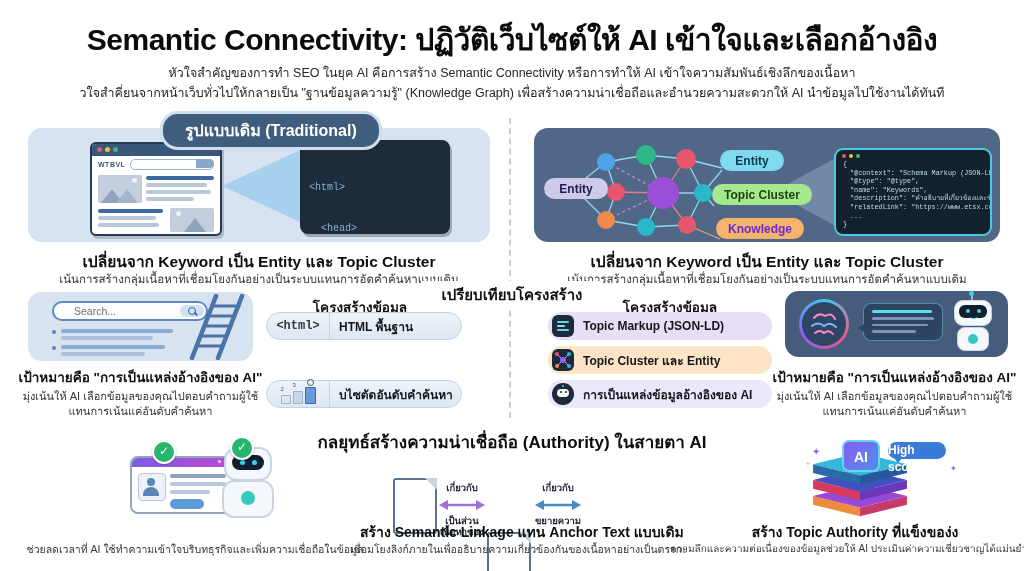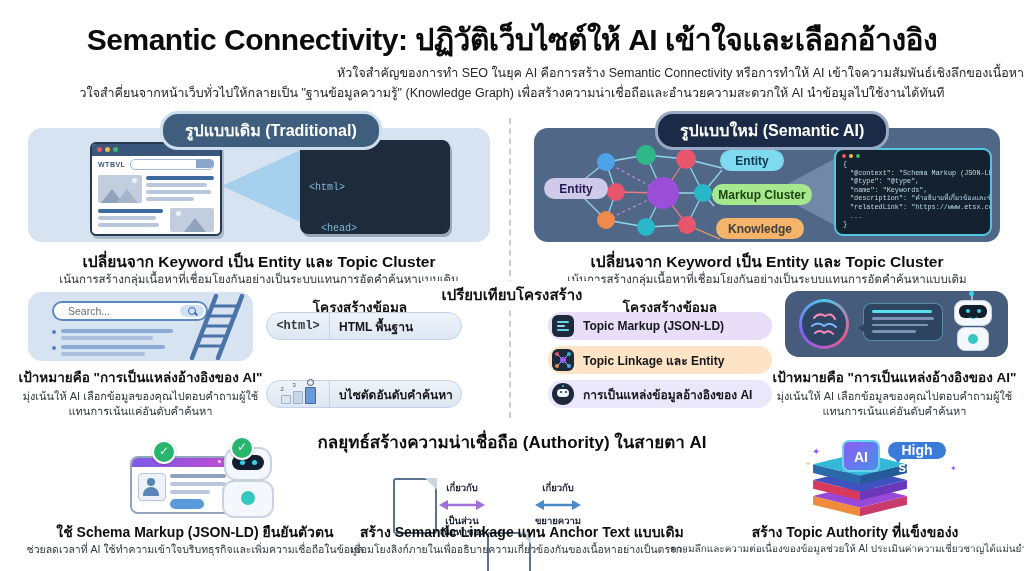--- a/index.html
+++ b/index.html
@@ -124,7 +124,7 @@
 <div class="stage">
 
   <div class="abs ctr main-title">Semantic Connectivity: ปฏิวัติเว็บไซต์ให้ AI เข้าใจและเลือกอ้างอิง</div>
-  <div class="abs ctr main-sub" style="top:63px;text-align:right;">หัวใจสำคัญของการทำ SEO ในยุค AI คือการสร้าง Semantic Connectivity หรือการทำให้ AI เข้าใจความสัมพันธ์เชิงลึกของเนื้อหา</div>
+  <div class="abs ctr main-sub" style="top:63px;">หัวใจสำคัญของการทำ SEO ในยุค AI คือการสร้าง Semantic Connectivity หรือการทำให้ AI เข้าใจความสัมพันธ์เชิงลึกของเนื้อหา</div>
   <div class="abs ctr main-sub" style="top:83px;">วใจสำคี่ยนจากหน้าเว็บทั่วไปให้กลายเป็น "ฐานข้อมูลความรู้" (Knowledge Graph) เพื่อสร้างความน่าเชื่อถือและอำนวยความสะดวกให้ AI นำข้อมูลไปใช้งานได้ทันที</div>
 
   <div class="abs divider"></div>

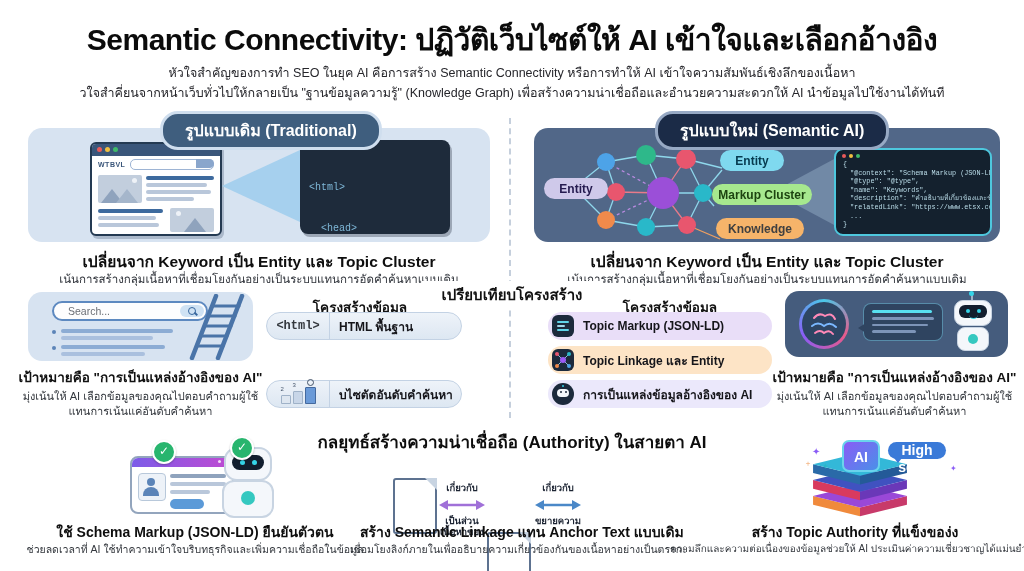--- a/index.html
+++ b/index.html
@@ -185,7 +185,6 @@
     </div>
   </div>
 
-  <div class="abs badge badge-sem" style="left:655px;top:111px;">รูปแบบใหม่ (Semantic AI)</div>
   <div class="abs panel panel-dark" style="left:534px;top:128px;width:466px;height:114px;">
     <svg class="abs" style="left:0;top:14px;" width="300" height="100" viewBox="0 0 300 100">
       <g stroke="#8fd8ec" stroke-width="1.3" fill="none">

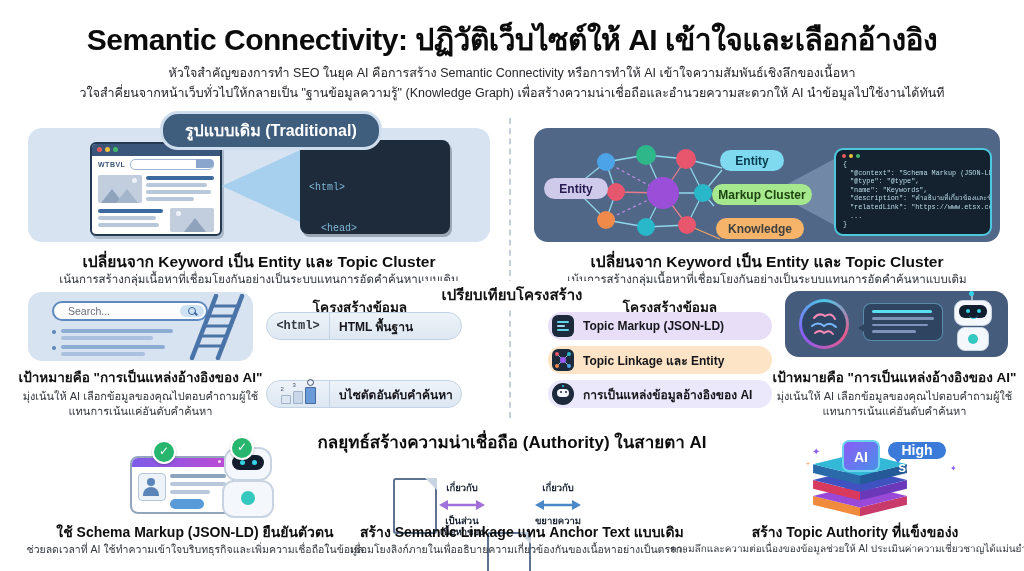--- a/index.html
+++ b/index.html
@@ -227,7 +227,7 @@
     </svg>
     <div class="abs net-pill" style="left:10px;top:50px;width:64px;height:21px;background:#cfc9ea;color:#241a4f;">Entity</div>
     <div class="abs net-pill" style="left:186px;top:22px;width:64px;height:21px;background:#7fd9ef;color:#063a4f;">Entity</div>
-    <div class="abs net-pill" style="left:178px;top:56px;width:100px;height:21px;background:#a6e88e;color:#1d4410;">Markup Cluster</div>
+    <div class="abs net-pill" style="left:178px;top:56px;width:100px;height:21px;background:#a6e88e;color:#1d4410;">Topic Cluster</div>
     <div class="abs net-pill" style="left:182px;top:90px;width:88px;height:21px;background:#f6b46a;color:#404040;">Knowledge</div>
     <div class="abs funnel"></div>
 

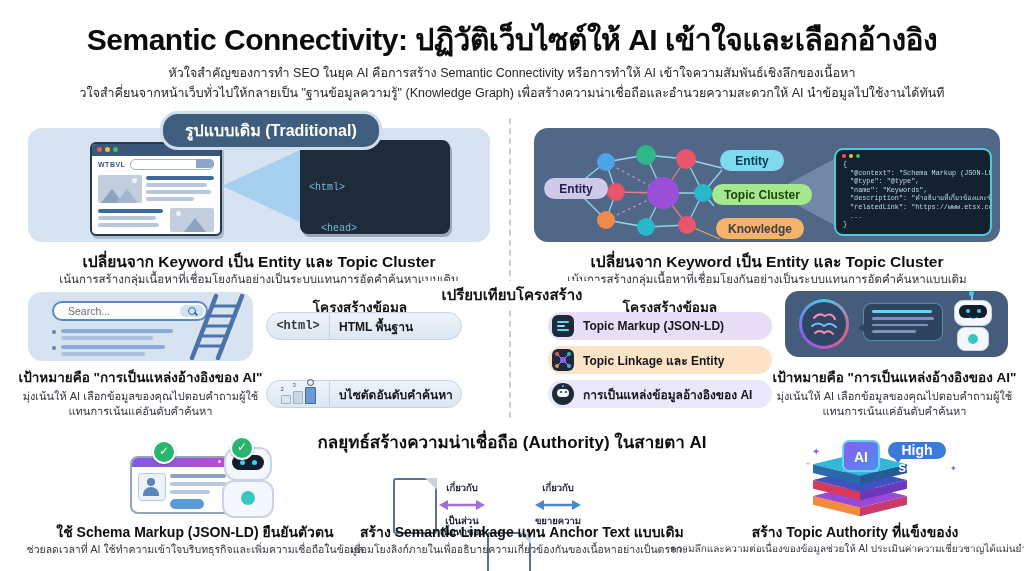--- a/index.html
+++ b/index.html
@@ -228,7 +228,7 @@
     <div class="abs net-pill" style="left:10px;top:50px;width:64px;height:21px;background:#cfc9ea;color:#241a4f;">Entity</div>
     <div class="abs net-pill" style="left:186px;top:22px;width:64px;height:21px;background:#7fd9ef;color:#063a4f;">Entity</div>
     <div class="abs net-pill" style="left:178px;top:56px;width:100px;height:21px;background:#a6e88e;color:#1d4410;">Topic Cluster</div>
-    <div class="abs net-pill" style="left:182px;top:90px;width:88px;height:21px;background:#f6b46a;color:#404040;">Knowledge</div>
+    <div class="abs net-pill" style="left:182px;top:90px;width:88px;height:21px;background:#f6b46a;color:#6d28d9;">Knowledge</div>
     <div class="abs funnel"></div>
 
     <div class="abs jsonbox">

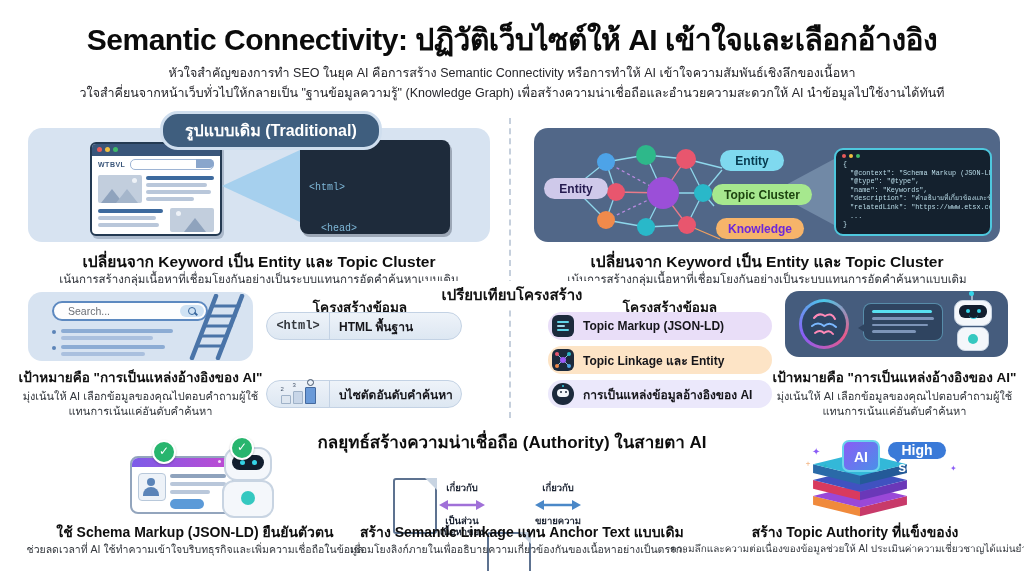--- a/index.html
+++ b/index.html
@@ -60,7 +60,7 @@
 
   
   .center-label{left:422px;top:281px;width:180px;font-weight:bold;font-size:15px;background:#fff;z-index:5;padding:2px 0;}
-  .search-pill{left:24px;top:9px;width:156px;height:20px;background:#fdfdfe;border:2px solid #5d89c0;border-radius:11px;box-sizing:border-box;font-size:10.5px;color:#6b6f76;line-height:16px;padding-left:14px;}
+  .search-pill{left:24px;top:9px;width:156px;height:20px;background:#fdfdfe;border:2px solid #5d89c0;border-radius:11px;box-sizing:border-box;font-size:10.5px;color:#6b6f76;line-height:16px;padding-left:20px;}
   .mag-box{position:absolute;right:2px;top:2px;width:24px;height:12px;background:#cfe2f4;border-radius:6px;}
   .mag{position:absolute;left:8px;top:2px;width:6px;height:6px;border:1.6px solid #38679e;border-radius:50%;}
   .mag::after{content:"";position:absolute;left:5px;top:5px;width:4px;height:1.6px;background:#38679e;transform:rotate(45deg);}

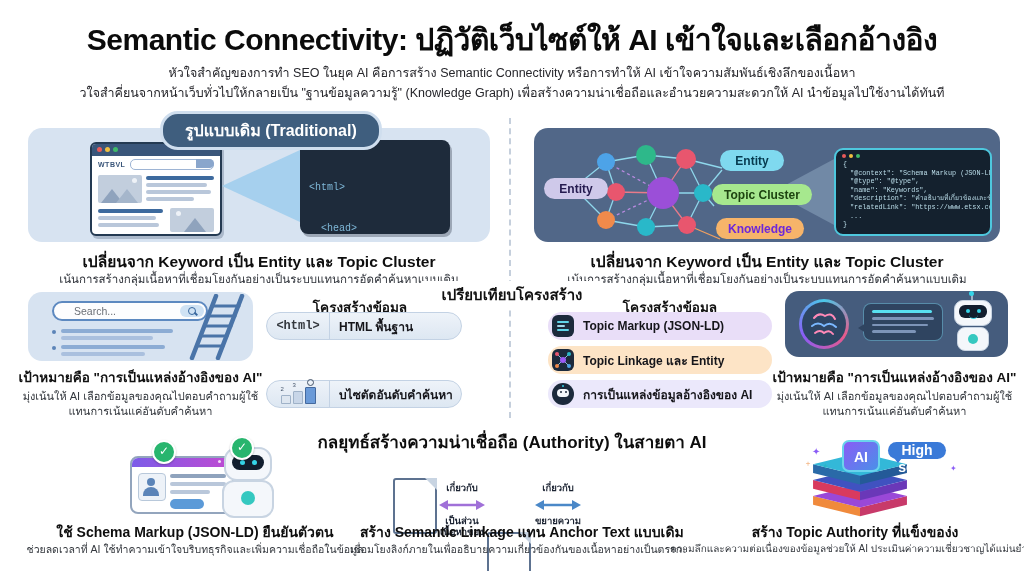--- a/index.html
+++ b/index.html
@@ -337,7 +337,7 @@
           <circle cx="17" cy="17" r="2" fill="#4da3e8"></circle>
       </svg>
     </span>
-    <span class="lp-label">Topic Linkage และ Entity</span>
+    <span class="lp-label">Topic Cluster และ Entity</span>
   </div>
   <div class="abs list-pill" style="left:548px;top:380px;width:224px;background:#ebe8fb;">
     <span class="icon-sq" style="border-radius:50%;">

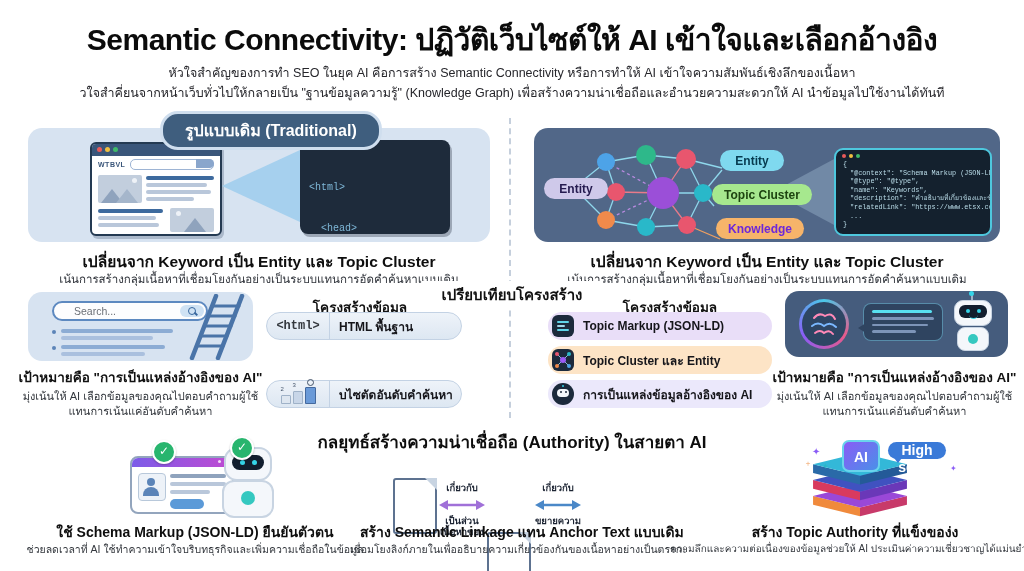--- a/index.html
+++ b/index.html
@@ -114,7 +114,7 @@
   .rel-lbl{font-size:9.5px;font-weight:bold;color:#1c2433;white-space:nowrap;text-align:center;}
 
   .chip{width:38px;height:32px;background:linear-gradient(135deg,#8a5cf6,#4a90e8);border:2px solid #6ad4ec;border-radius:7px;color:#fff;font-weight:bold;font-size:14px;text-align:center;line-height:30px;box-sizing:border-box;z-index:4;}
-  .score-bubble{background:#3a7ad8;border-radius:9px;color:#fff;font-size:14px;font-weight:bold;text-align:center;line-height:17px;z-index:4;}
+  .score-bubble{background:#3a7ad8;border-radius:9px;color:#fff;font-size:12px;font-weight:bold;text-align:left;line-height:17px;z-index:4;}
   .score-bubble::after{content:"";position:absolute;left:6px;bottom:-4px;width:0;height:0;border-left:4px solid transparent;border-right:4px solid transparent;border-top:5px solid #3a7ad8;}
   .sparkle{font-size:10px;z-index:4;}
 </style>

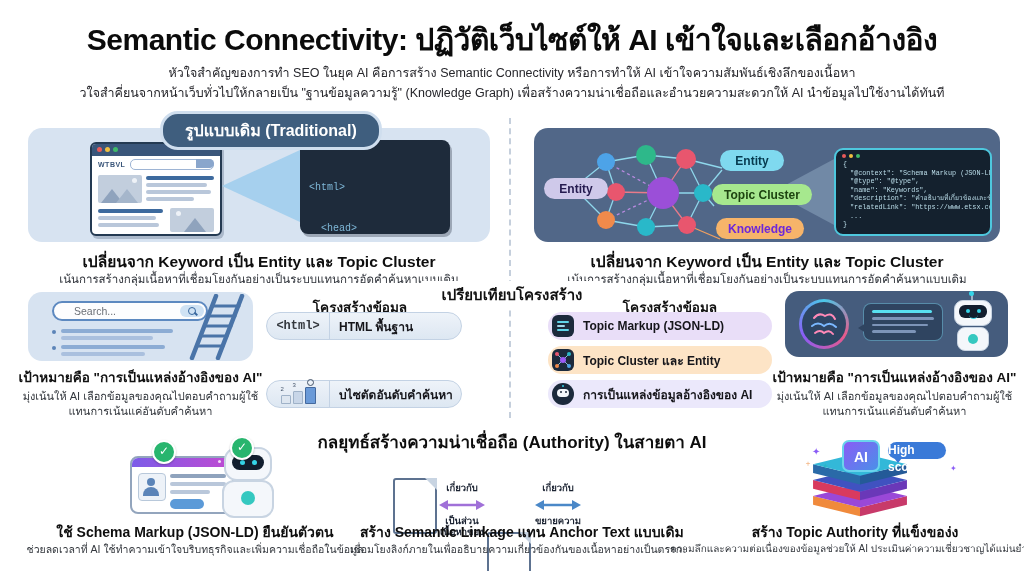--- a/index.html
+++ b/index.html
@@ -421,7 +421,6 @@
     <span class="abs check" style="left:52px;top:-6px;">✓</span>
     <span class="abs check" style="left:130px;top:-10px;">✓</span>
   </div>
-  <div class="abs ctr strat-title" style="left:15px;top:521px;width:360px;">ใช้ Schema Markup (JSON-LD) ยืนยันตัวตน</div>
   <div class="abs ctr strat-sub" style="left:15px;top:541px;width:360px;">ช่วยลดเวลาที่ AI ใช้ทำความเข้าใจบริบทธุรกิจและเพิ่มความเชื่อถือในข้อมูล</div>
 
   <div class="abs" style="left:375px;top:466px;width:270px;height:74px;">

